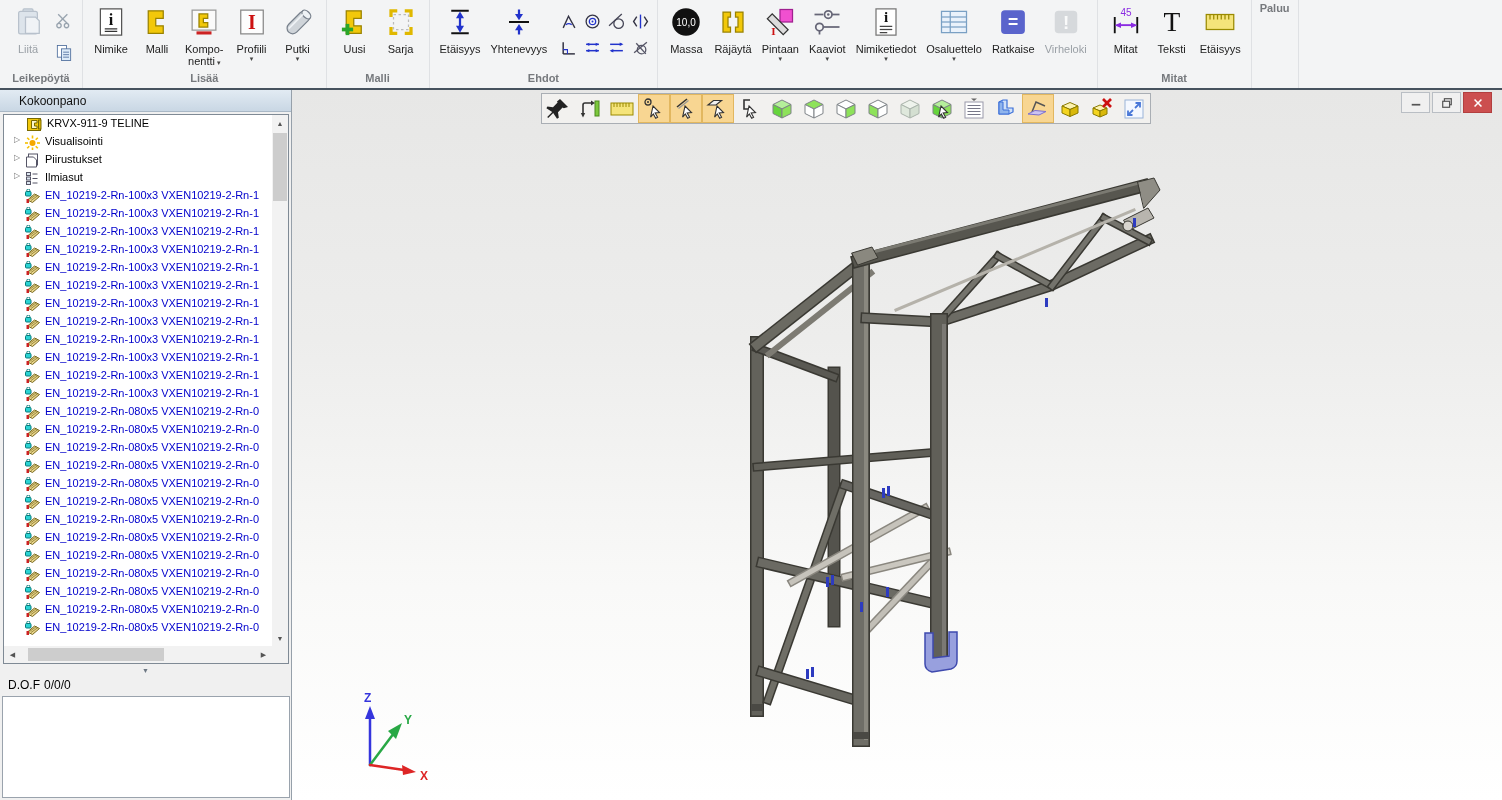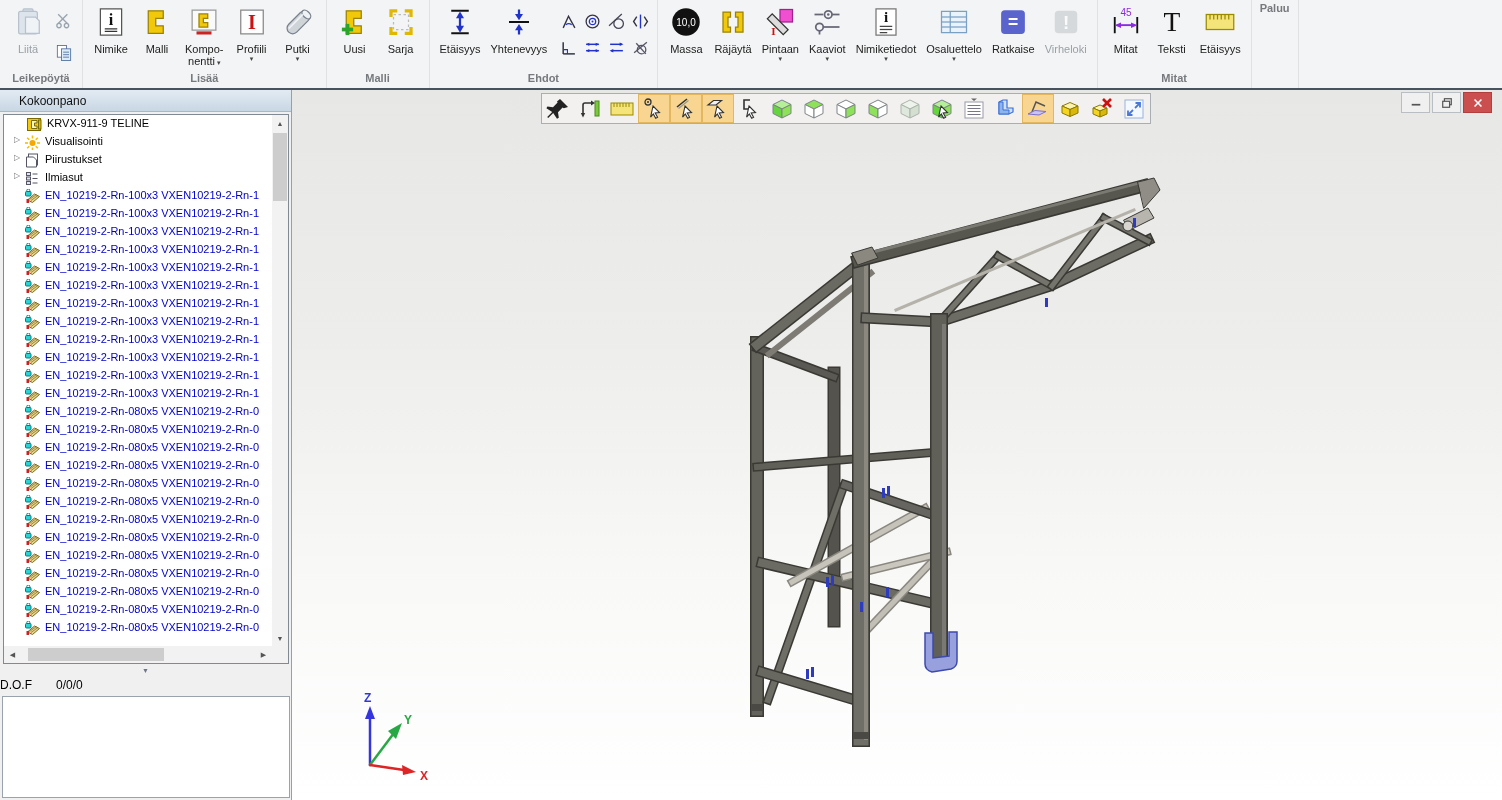--- a/index.html
+++ b/index.html
@@ -62,7 +62,7 @@
     display:flex; align-items:center; justify-content:center; }
   .splitter .grip { font-size:7px; color:#6d7884; line-height:7px; }
   .dof-row { position:absolute; left:0; top:585px; width:100%; height:19px;
-    display:flex; align-items:center; font-size:12px; color:#000; gap:24px; }
+    display:flex; align-items:center; font-size:12px; color:#000; padding-left:8px; gap:4px; }
   .preview-box { position:absolute; left:2px; top:606px; width:288px; height:102px;
     background:#fff; border:1px solid #9aa3ad; }
 

